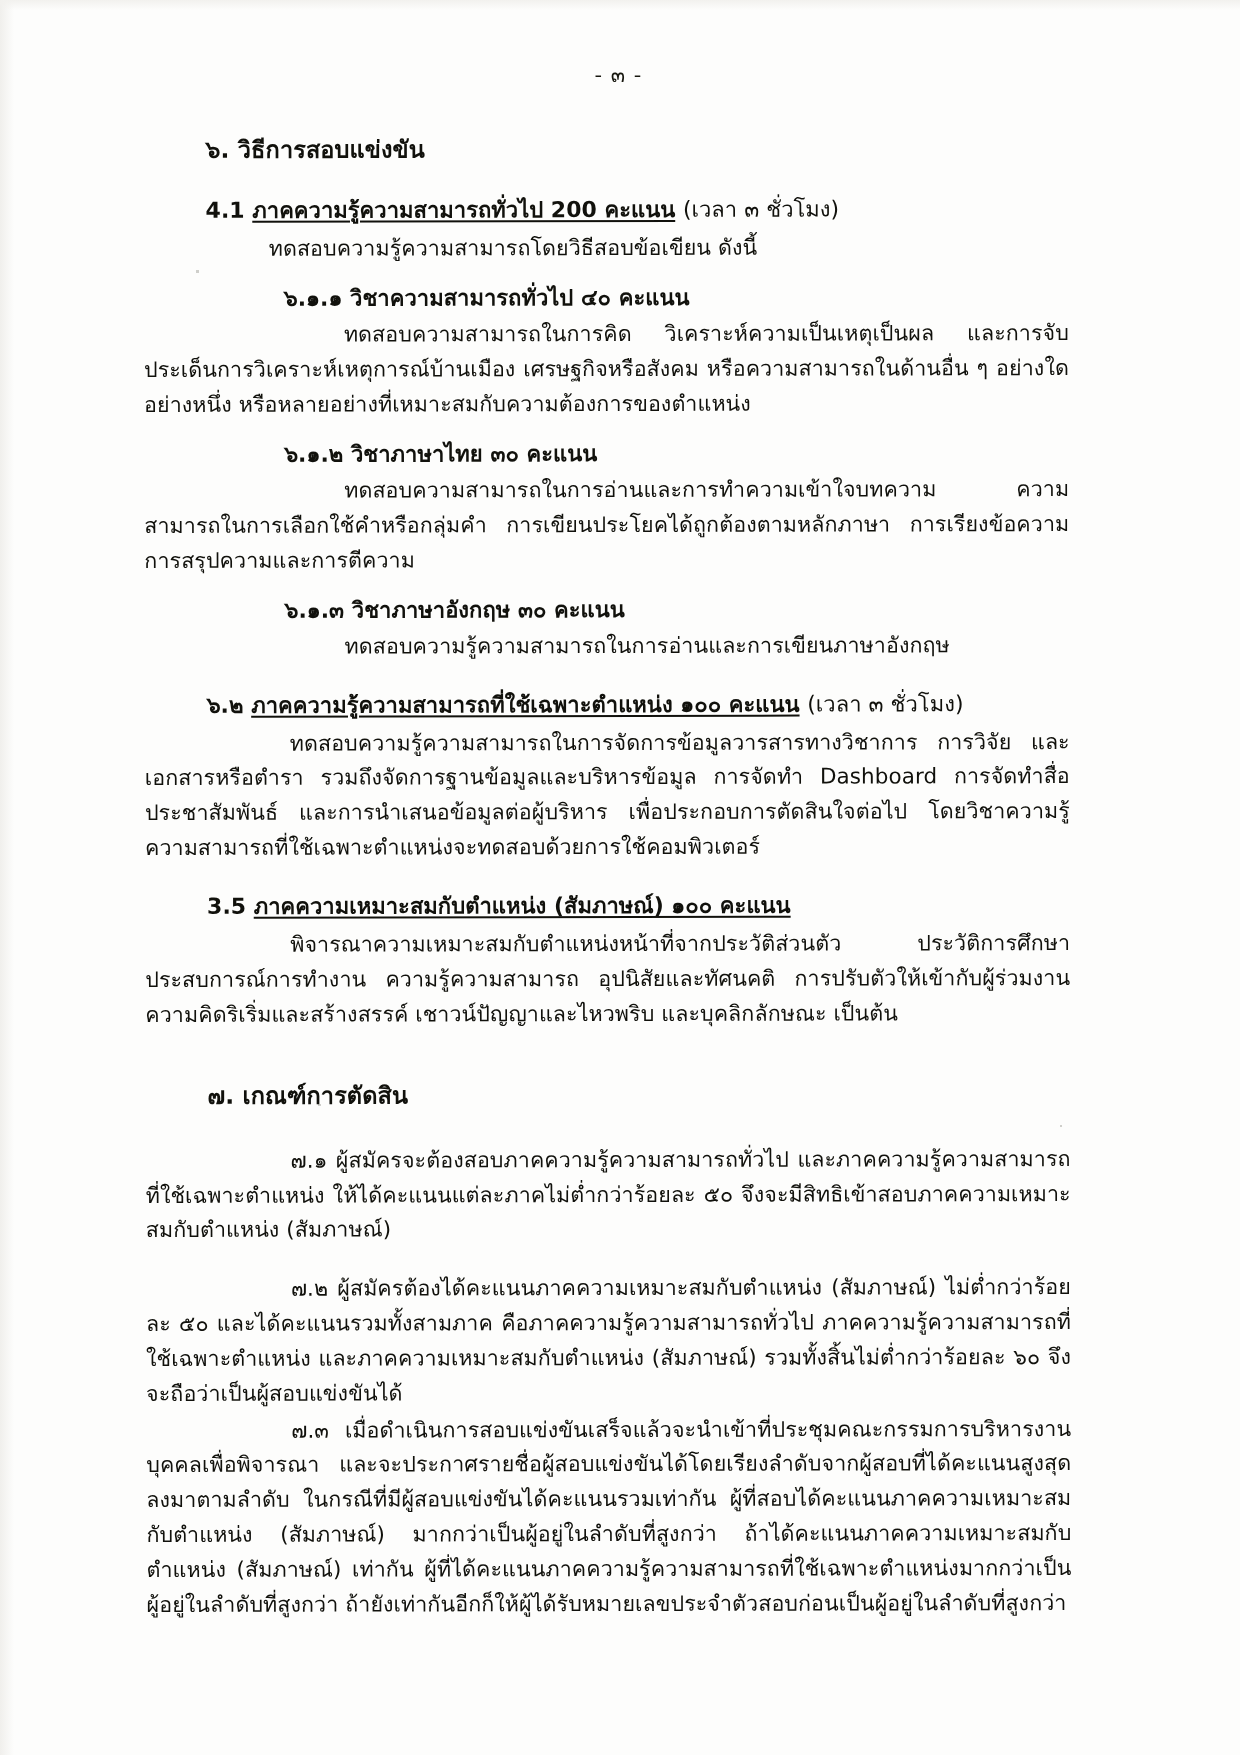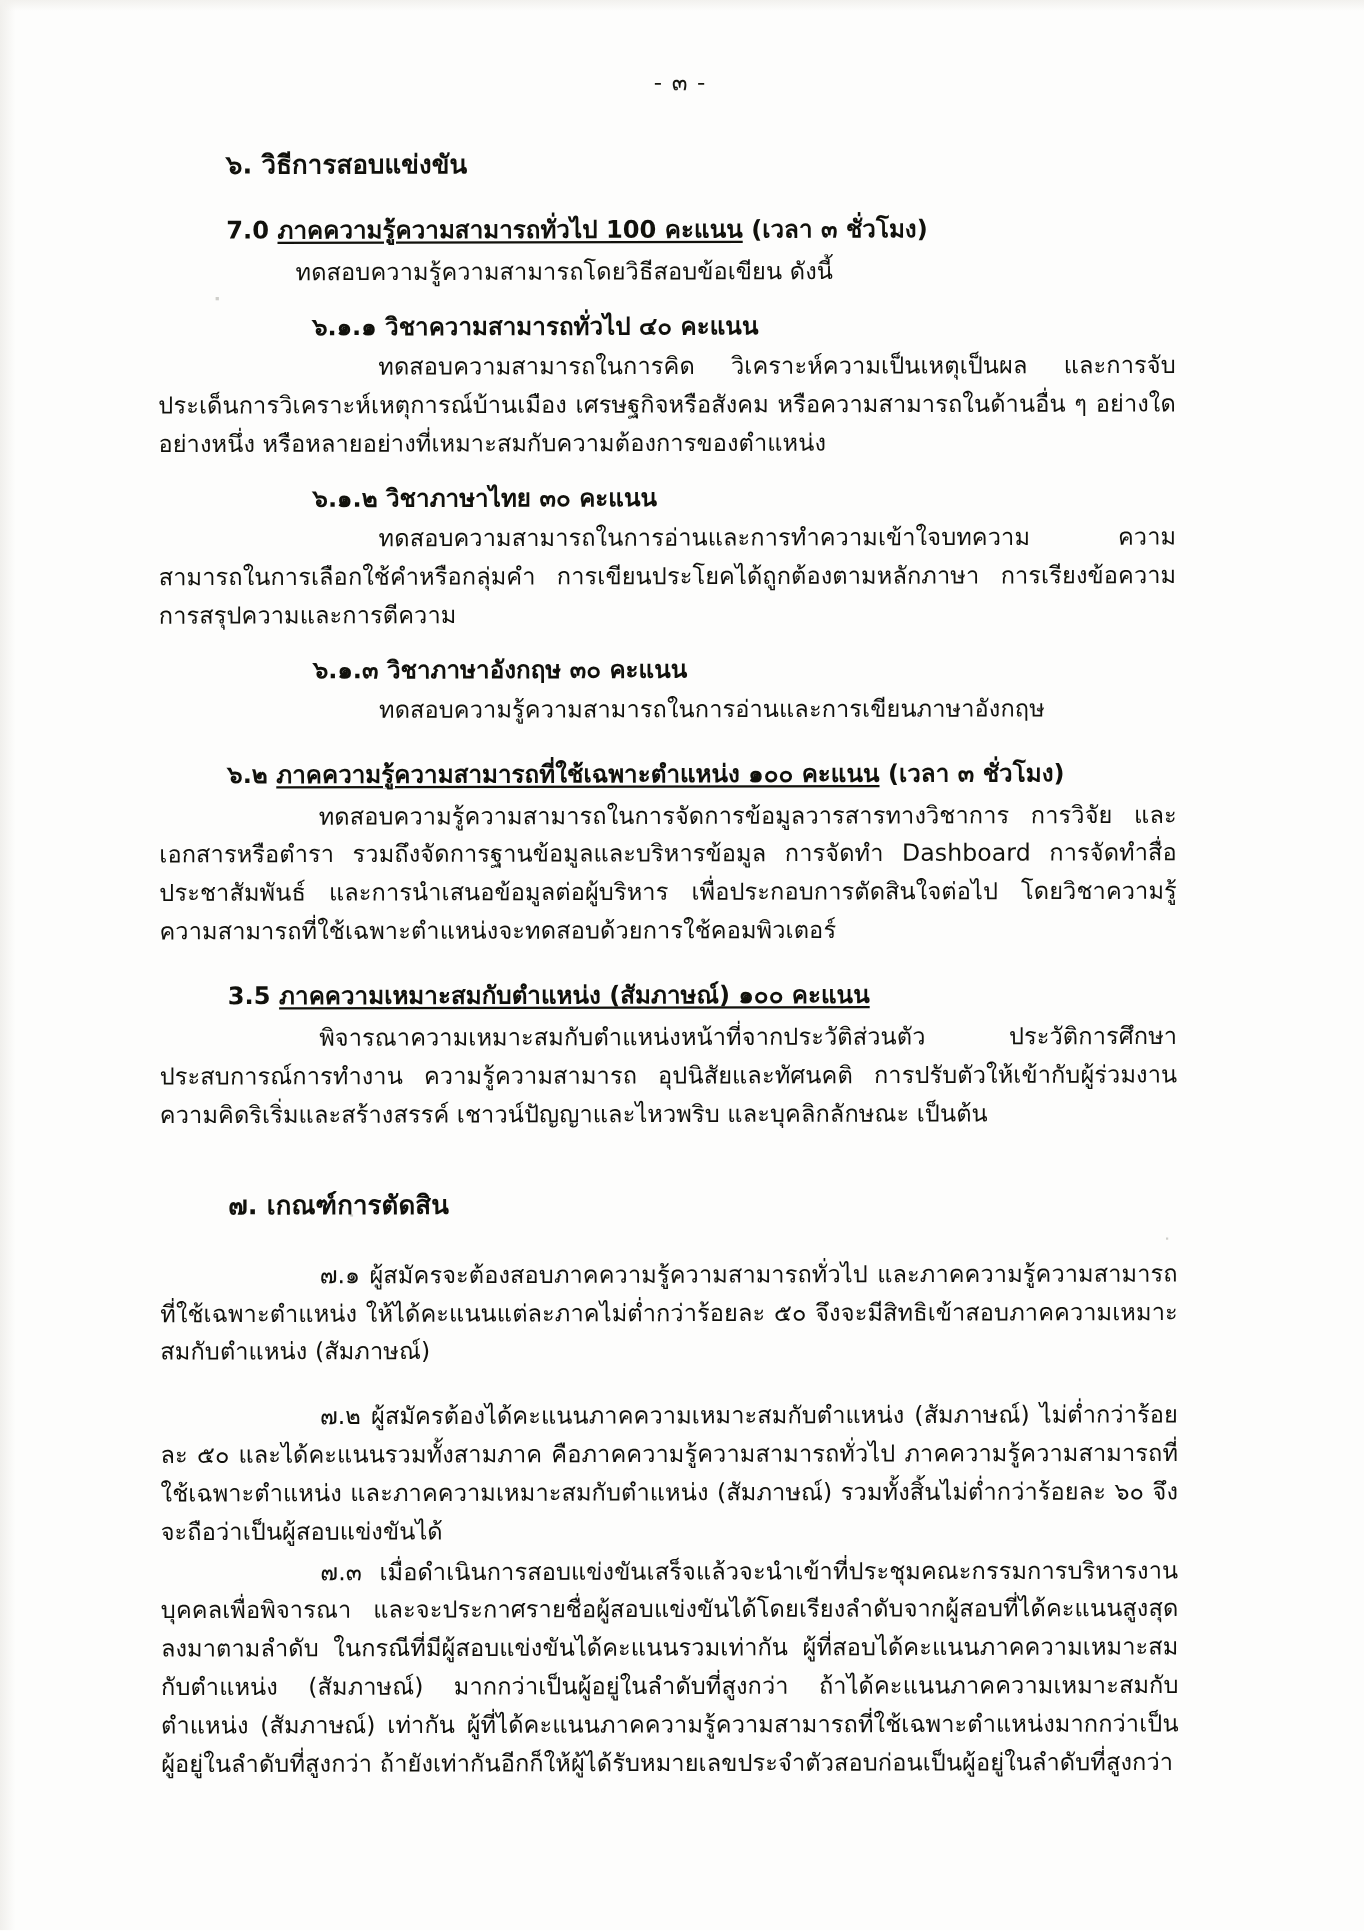--- a/index.html
+++ b/index.html
@@ -143,7 +143,7 @@
       <h2 class="h-main">๖. วิธีการสอบแข่งขัน</h2>
 
       <div class="h-sub">
-        <span>7.0</span>
+        <span>4.1</span>
         <span class="u">ภาคความรู้ความสามารถทั่วไป 100 คะแนน</span>
         <span class="paren">(เวลา ๓ ชั่วโมง)</span>
       </div>

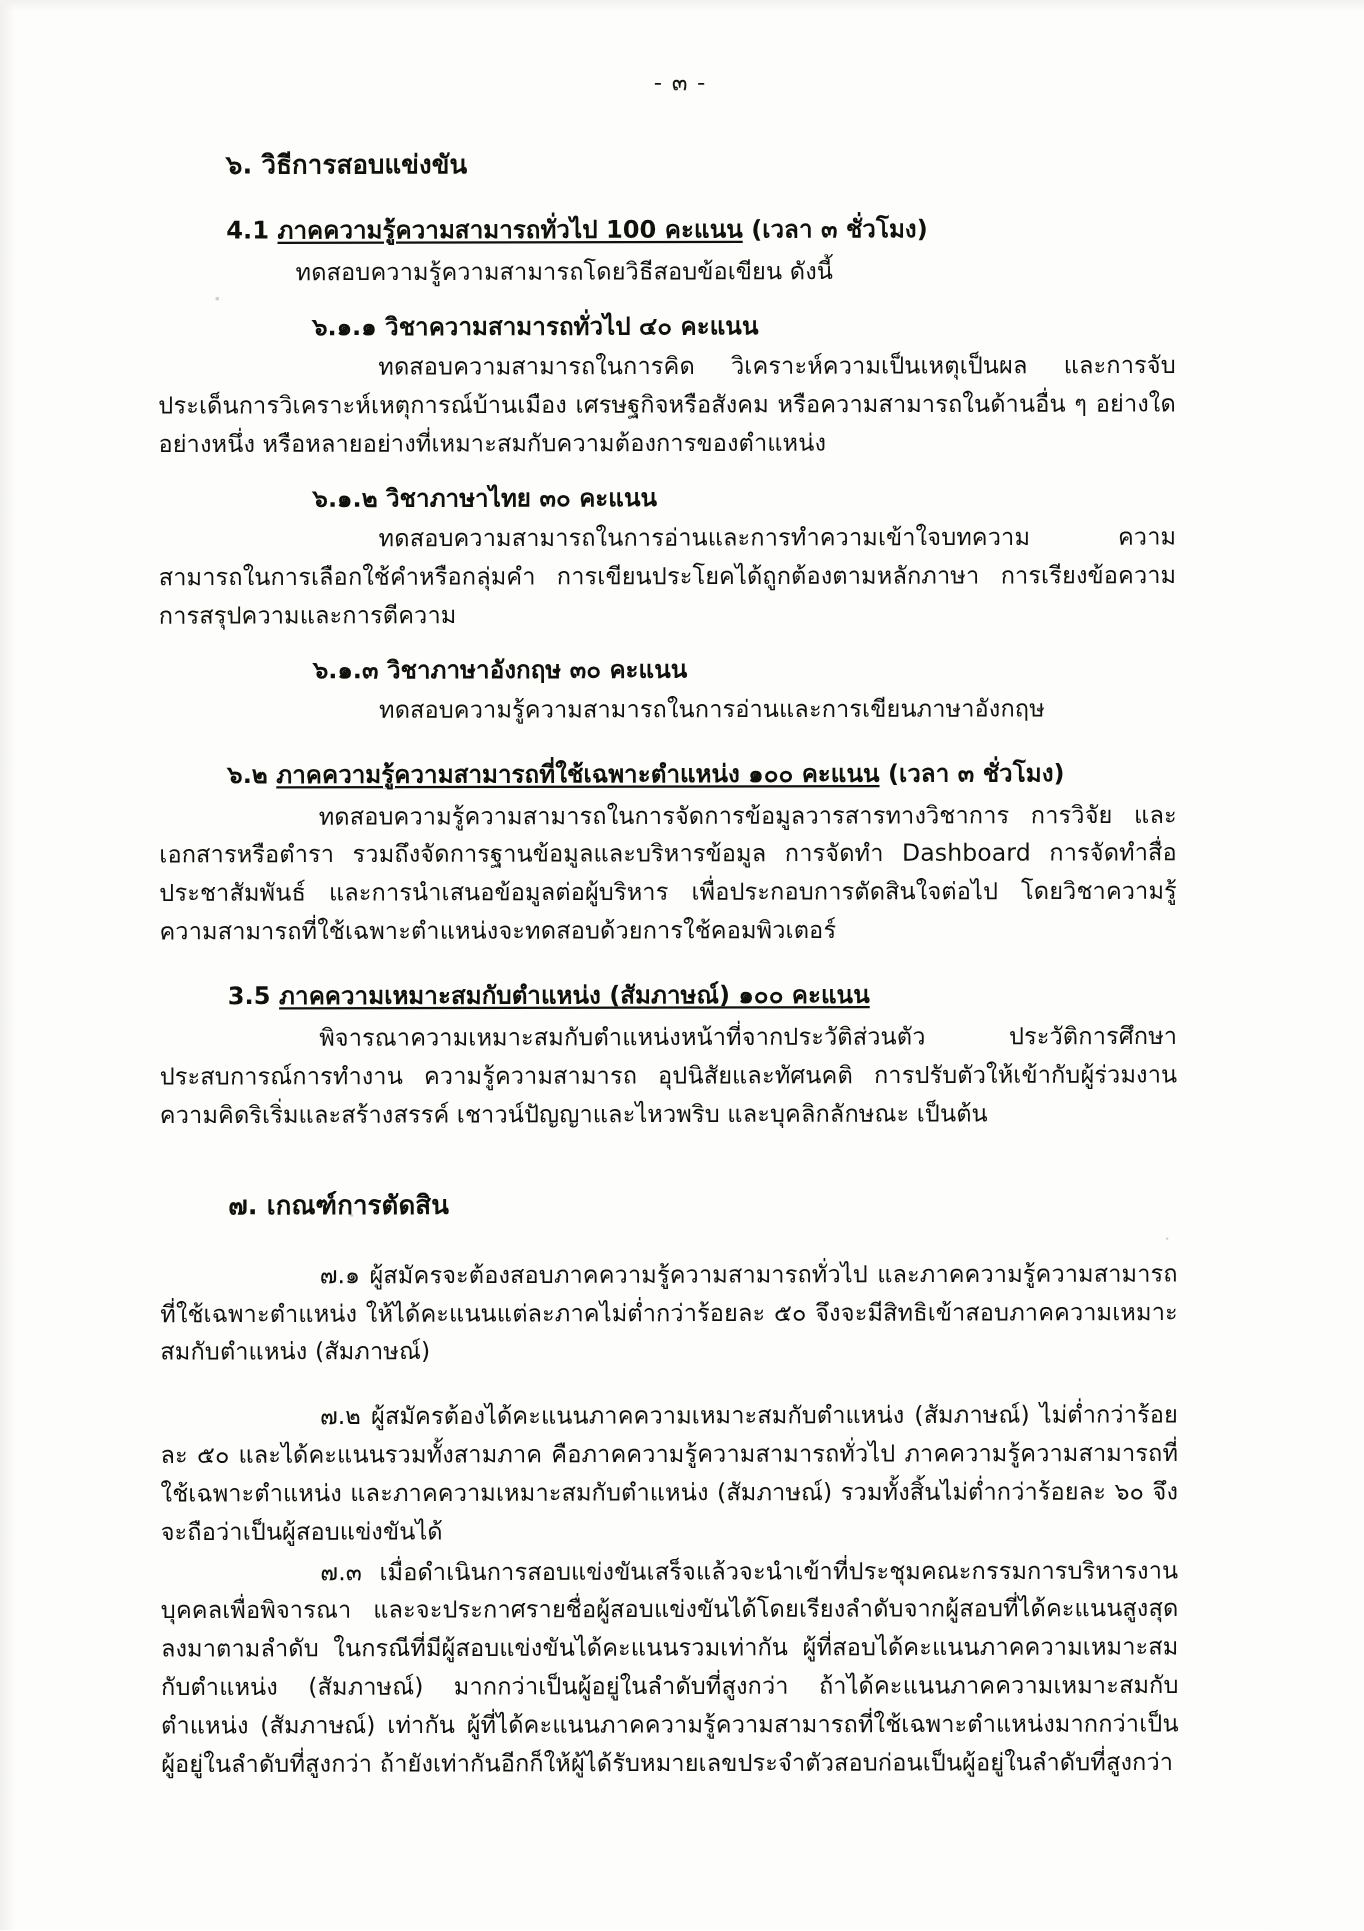--- a/index.html
+++ b/index.html
@@ -144,7 +144,7 @@
 
       <div class="h-sub">
         <span>4.1</span>
-        <span class="u">ภาคความรู้ความสามารถทั่วไป 100 คะแนน</span>
+        <span class="u">ภาคความรู้ความสามารถทั่วไป 200 คะแนน</span>
         <span class="paren">(เวลา ๓ ชั่วโมง)</span>
       </div>
       <p class="para ind-sm">ทดสอบความรู้ความสามารถโดยวิธีสอบข้อเขียน ดังนี้</p>

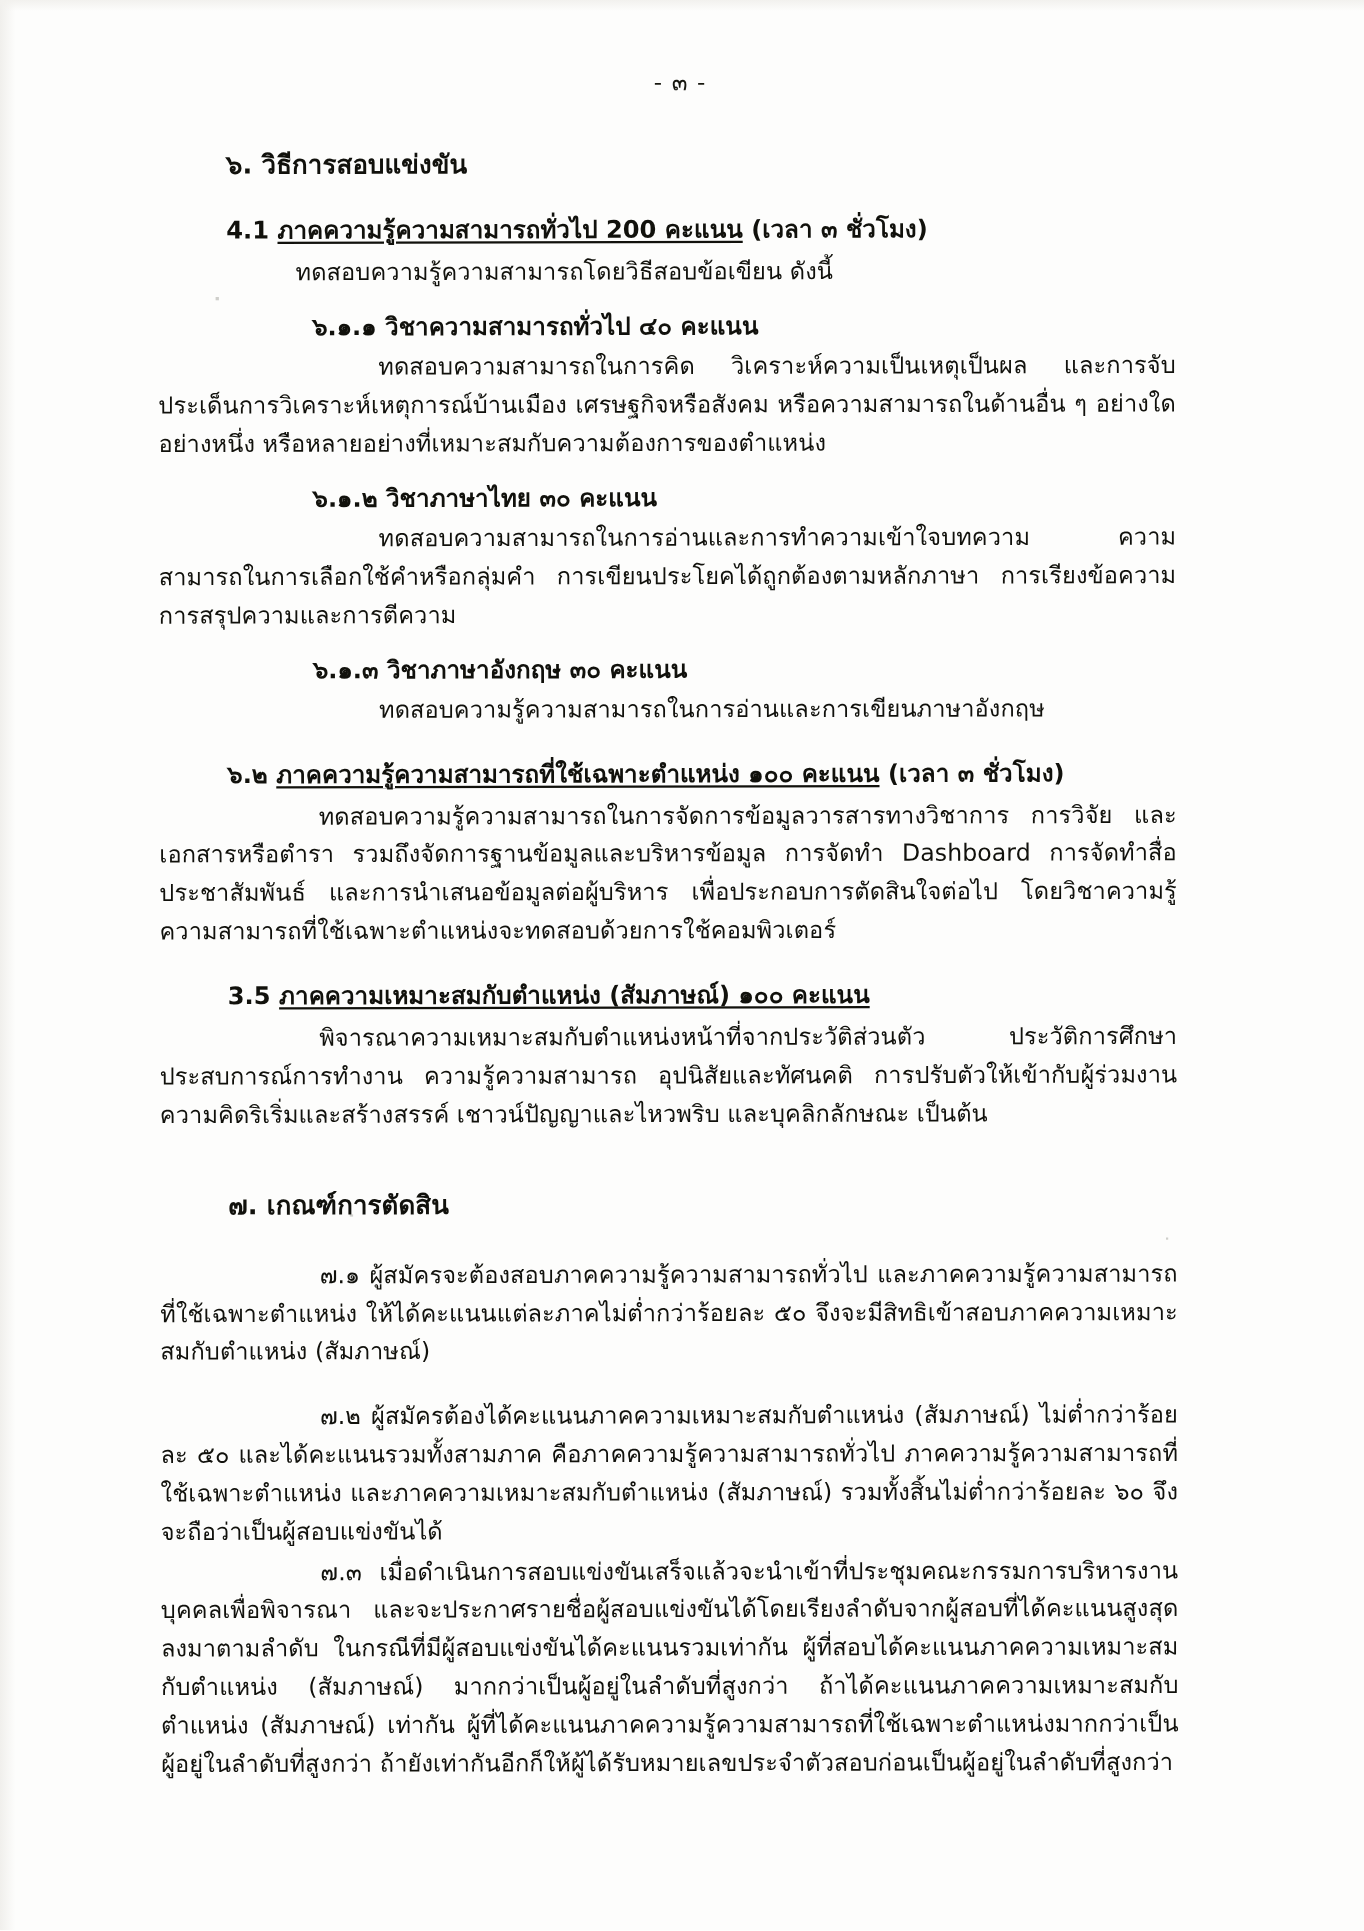--- a/index.html
+++ b/index.html
@@ -95,7 +95,7 @@
     text-decoration-thickness: 1.6px;
   }
   .h-sub .paren {
-    font-weight: bold;
+    font-weight: normal;
     text-decoration: none;
   }
 

